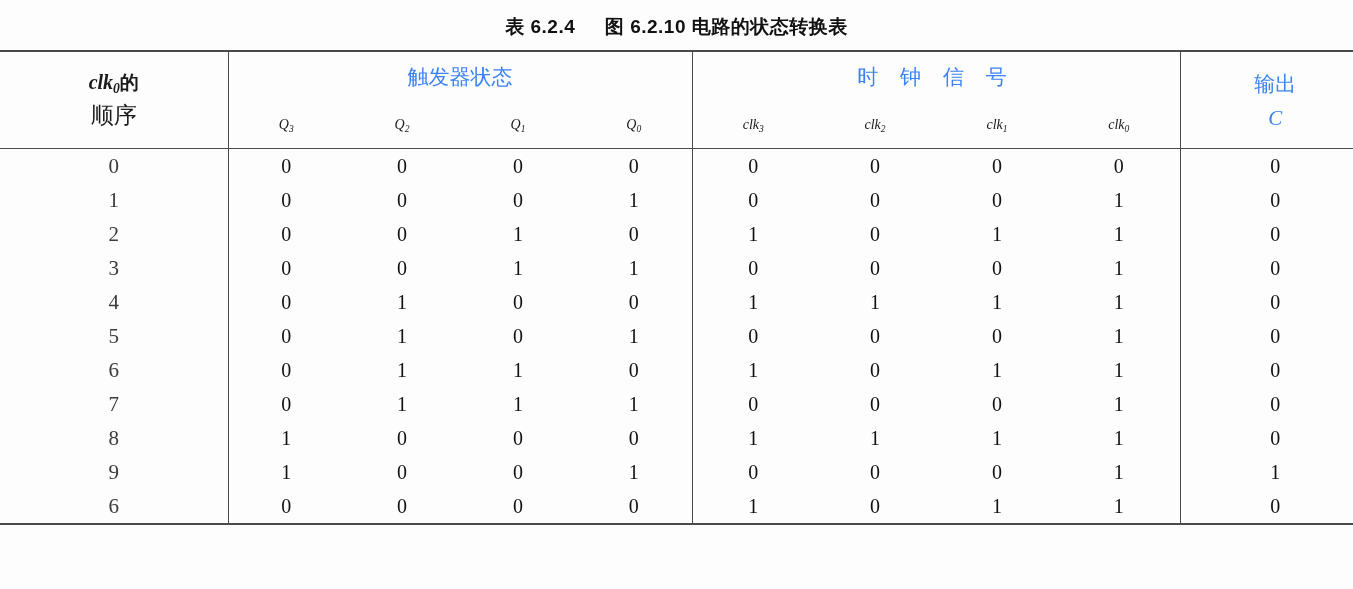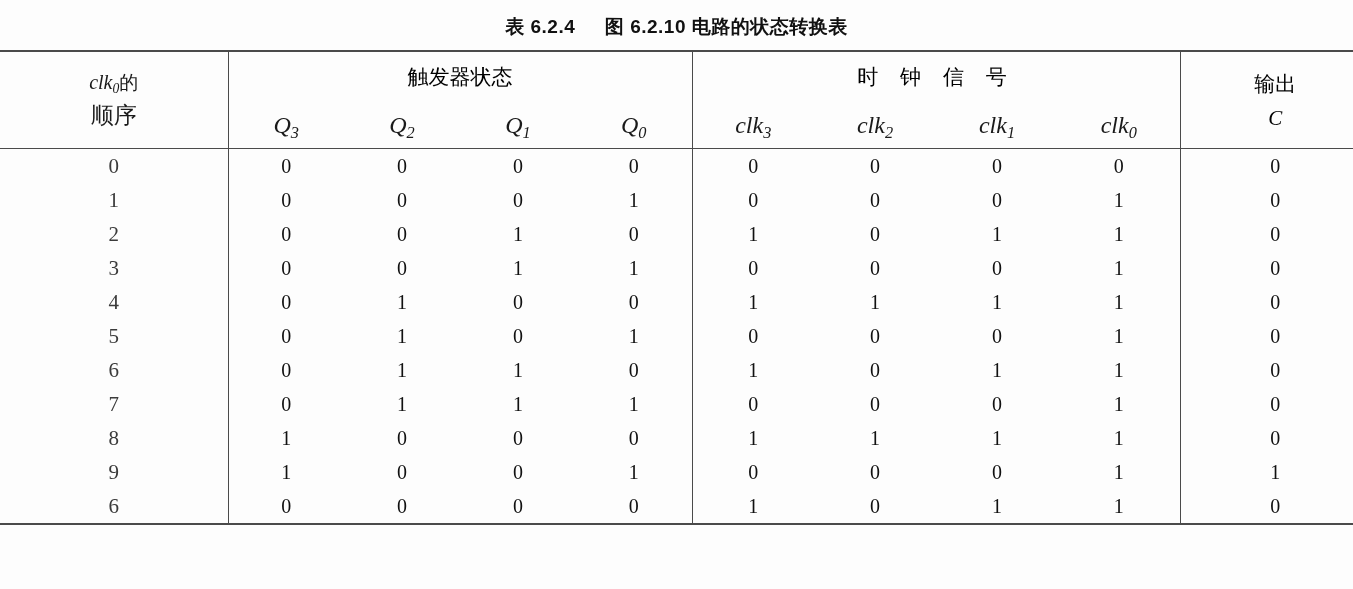--- a/index.html
+++ b/index.html
@@ -89,6 +89,7 @@
   }
   .seq-line1 {
     font-style: italic;
+    font-weight: bold;
   }
   .seq-line1 .cn {
     font-style: normal;

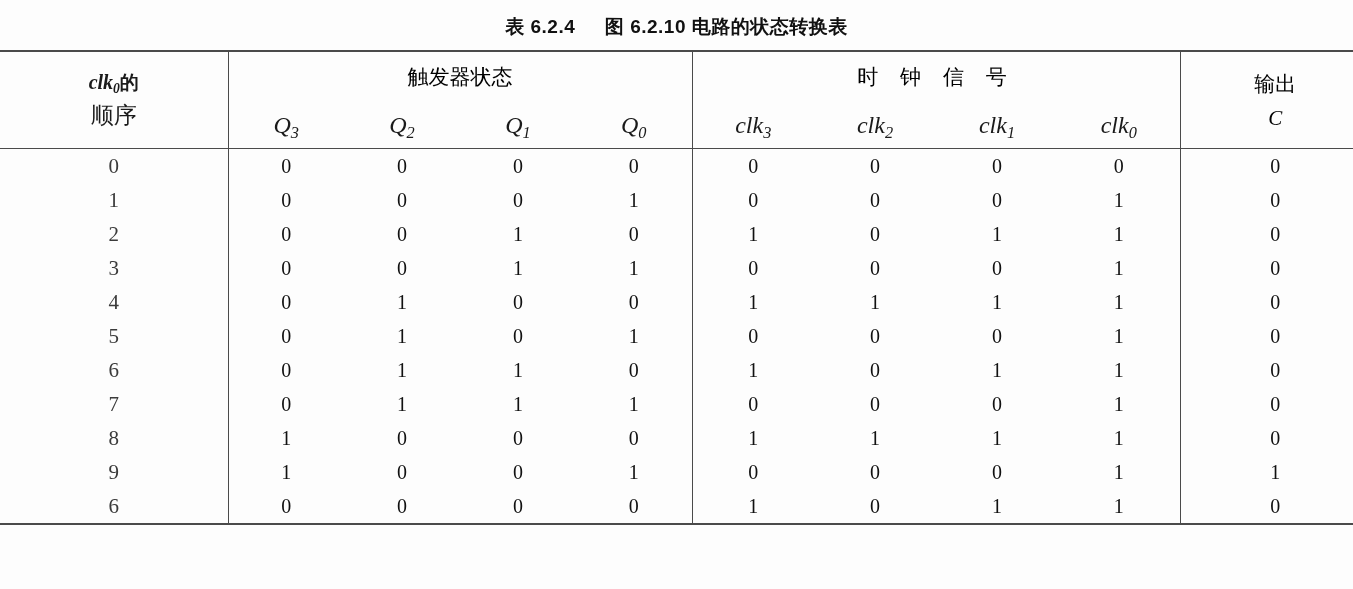--- a/index.html
+++ b/index.html
@@ -71,7 +71,7 @@
     font-size: 21px;
     font-family: "Liberation Sans", sans-serif;
     height: 48px;
-    color: #000000;
+    color: #3b82f6;
   }
   .hdr-group.spaced {
     letter-spacing: 8px;

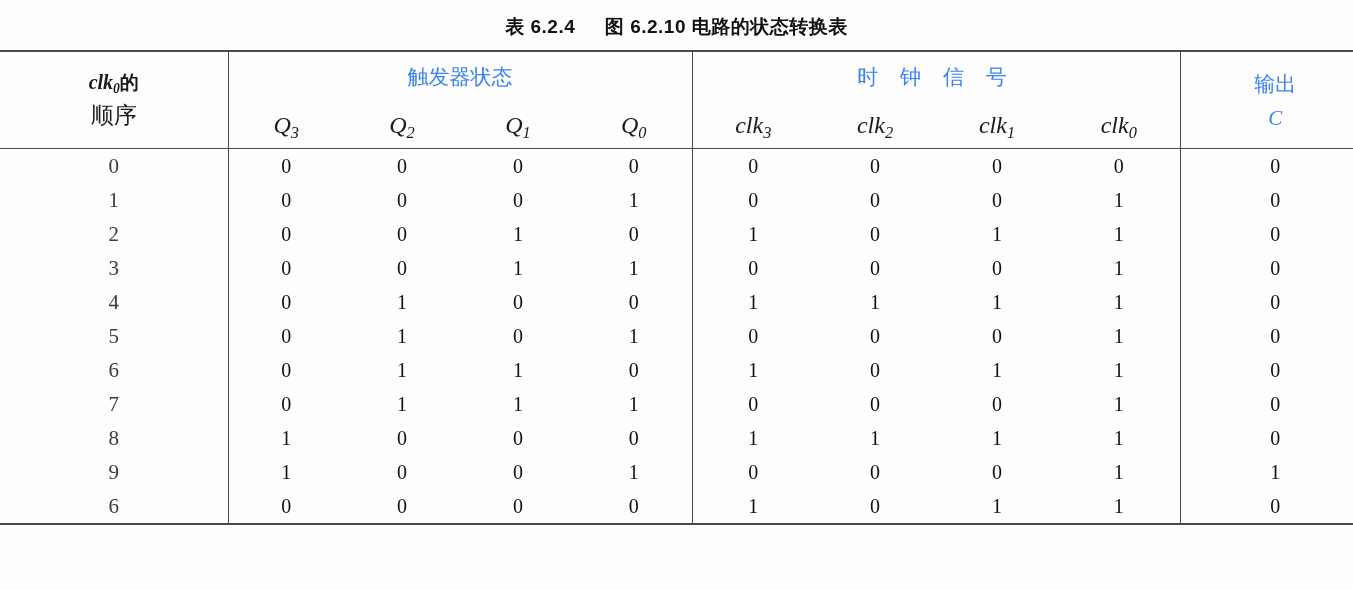--- a/index.html
+++ b/index.html
@@ -77,7 +77,7 @@
     letter-spacing: 8px;
   }
   .hdr-sub {
-    font-size: 24px;
+    font-size: 14px;
     height: 44px;
     font-style: italic;
     color: #1a1a1a;

